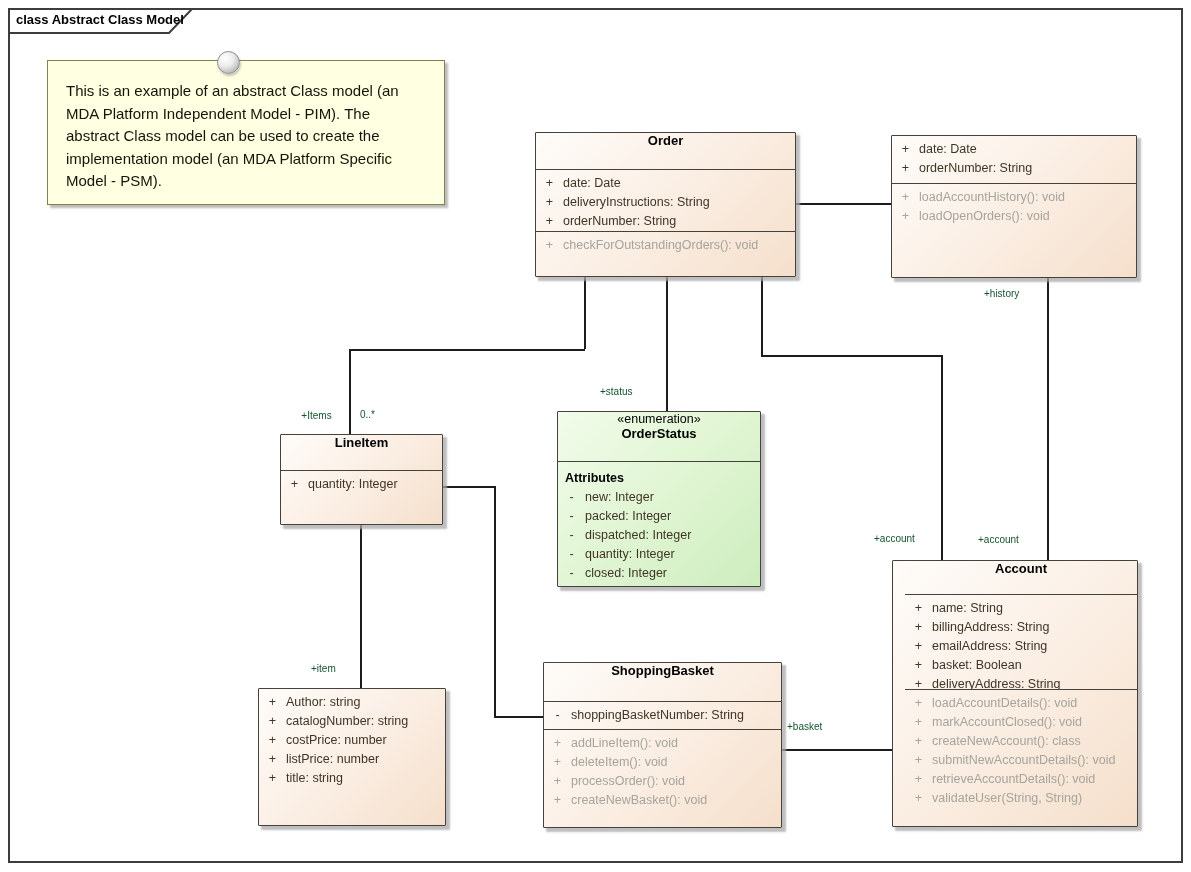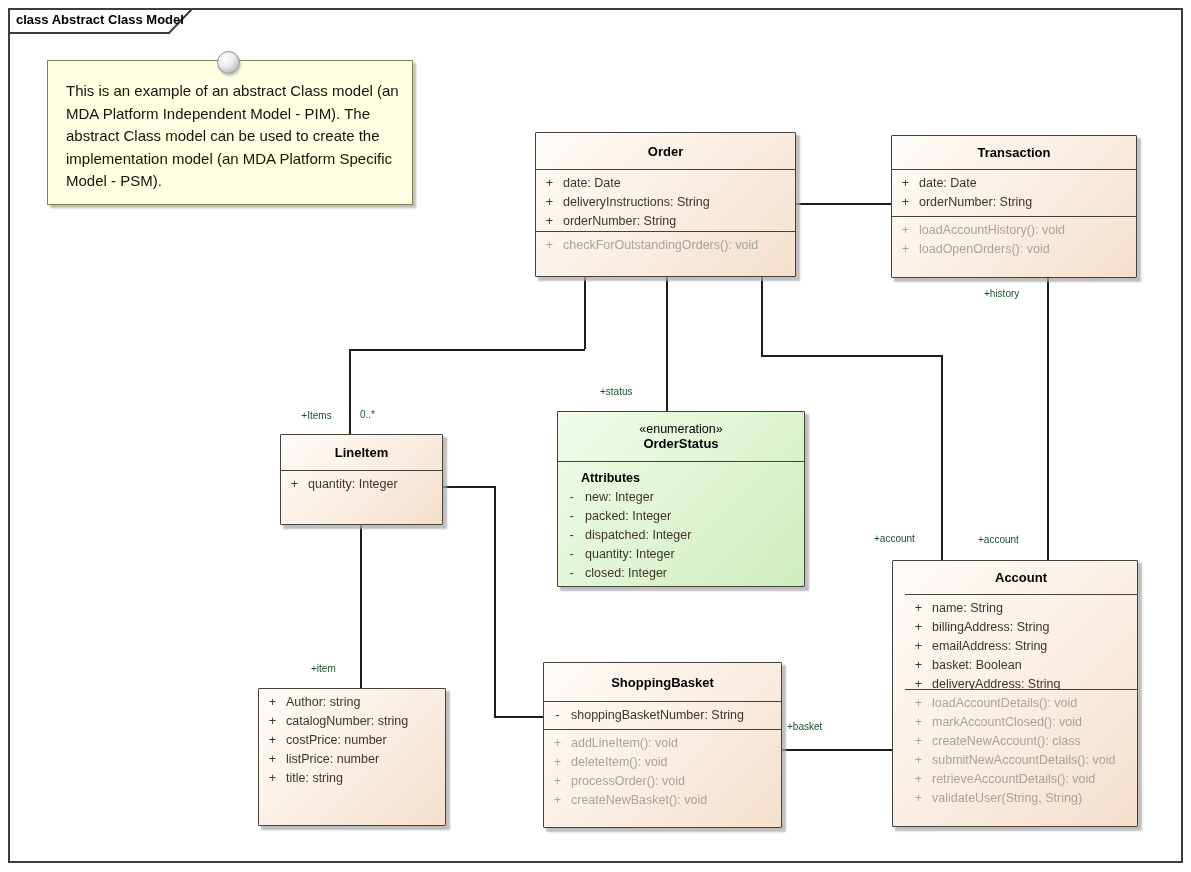--- a/index.html
+++ b/index.html
@@ -13,7 +13,7 @@
   .frame-title { position: absolute; left: 16px; top: 12px; font-size: 13px;
     font-weight: bold; color: #000; white-space: nowrap; }
 
-  .note { position: absolute; left: 47px; top: 60px; width: 366px; height: 145px;
+  .note { position: absolute; left: 47px; top: 60px; width: 398px; height: 145px;
     background: #ffffe1; border: 1.4px solid #82824e;
     box-shadow: 3px 3px 2px rgba(165,165,165,0.75); }
   .note-text { position: absolute; left: 18px; top: 19px; width: 336px;

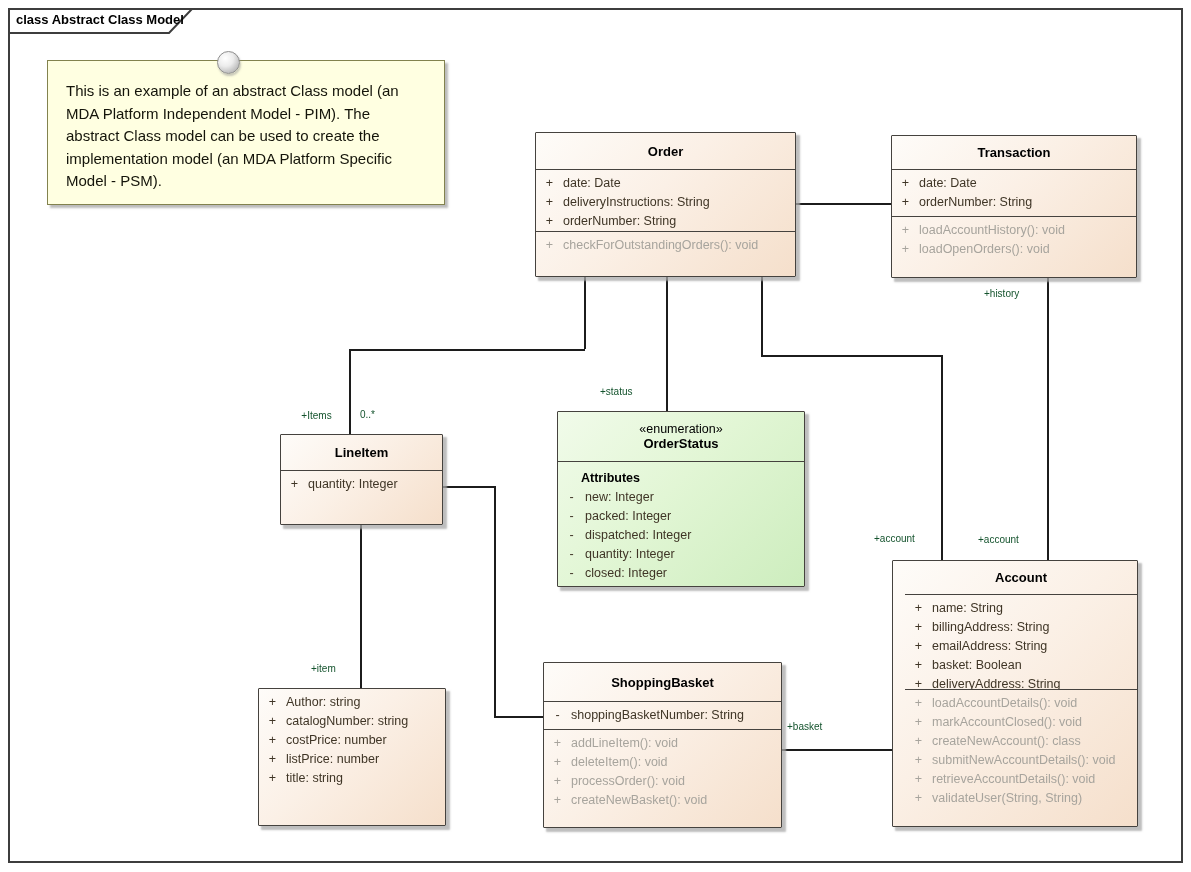--- a/index.html
+++ b/index.html
@@ -30,7 +30,7 @@
   .uml-class.green { background: linear-gradient(135deg, #f1fbea 0%, #e2f6d5 45%, #cdedbe 100%); }
   .sec { overflow: hidden; }
   .sec + .sec { border-top: 1.4px solid #45423e; }
-  .name-sec { display: flex; flex-direction: column; align-items: center; justify-content: center; }
+  .name-sec { display: flex; flex-direction: column; align-items: center; }
   .cls-name { font-size: 13px; font-weight: bold; color: #000; }
   .stereo { font-size: 12.5px; color: #000; }
   .row { display: flex; font-size: 12.5px; line-height: 19px; color: #3f3526; }

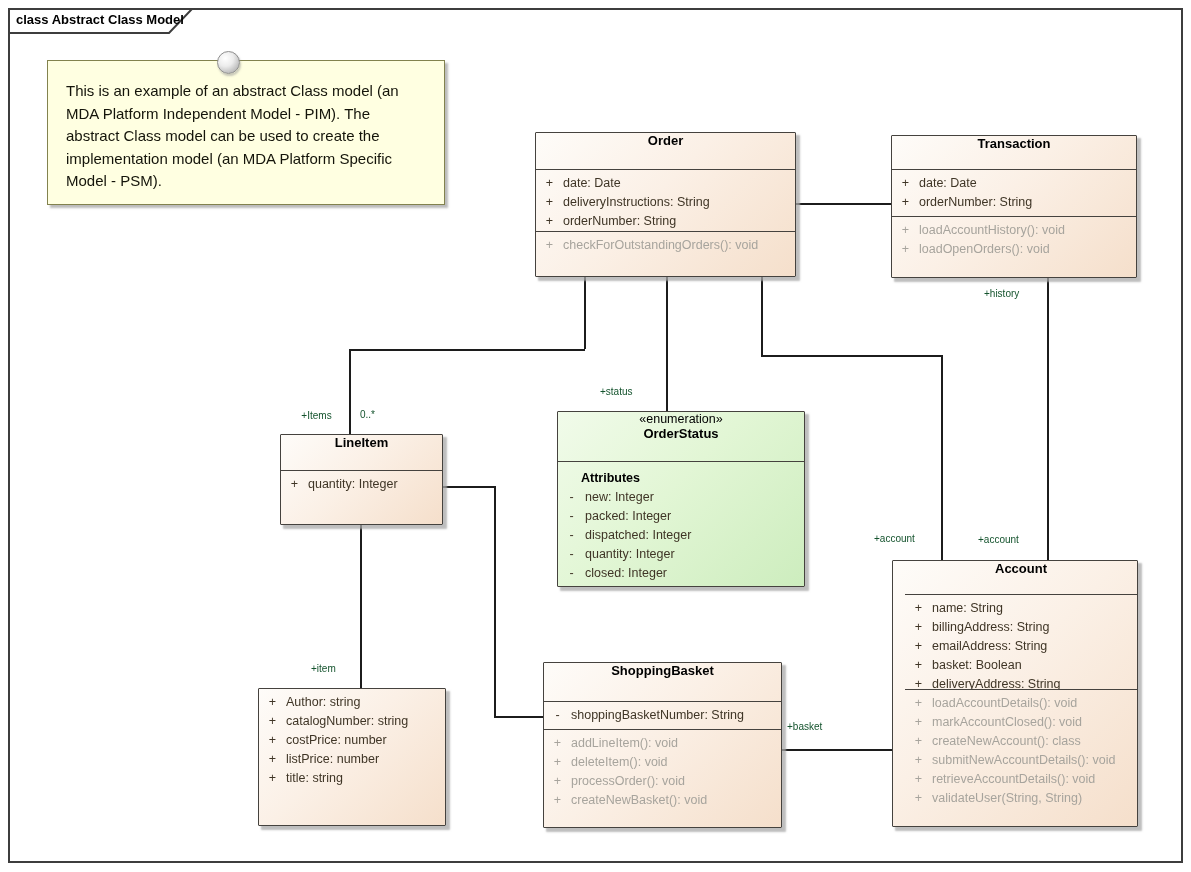--- a/index.html
+++ b/index.html
@@ -127,9 +127,6 @@
   </div>
 
   <div class="uml-class" style="left:891px; top:135px; width:246px; height:143px;">
-    <div class="sec name-sec" style="height:33px;">
-      <span class="cls-name">Transaction</span>
-    </div>
     <div class="sec pad-t" style="height:47px;">
       <div class="row">
         <span class="vis">+</span>

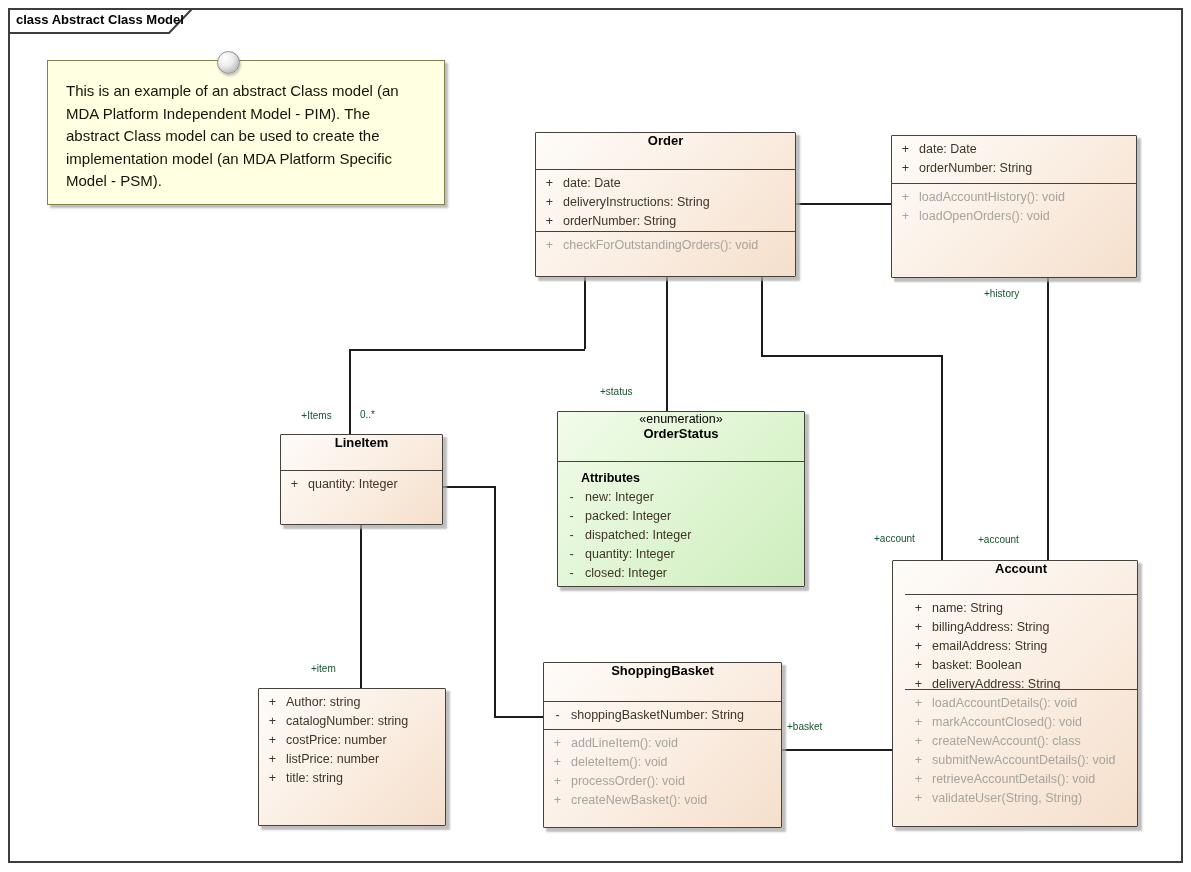--- a/index.html
+++ b/index.html
@@ -161,7 +161,7 @@
     </div>
   </div>
 
-  <div class="uml-class green" style="left:557px; top:411px; width:248px; height:176px;">
+  <div class="uml-class green" style="left:557px; top:411px; width:204px; height:176px;">
     <div class="sec name-sec" style="height:49px;">
       <span class="stereo">«enumeration»</span>
       <span class="cls-name">OrderStatus</span>

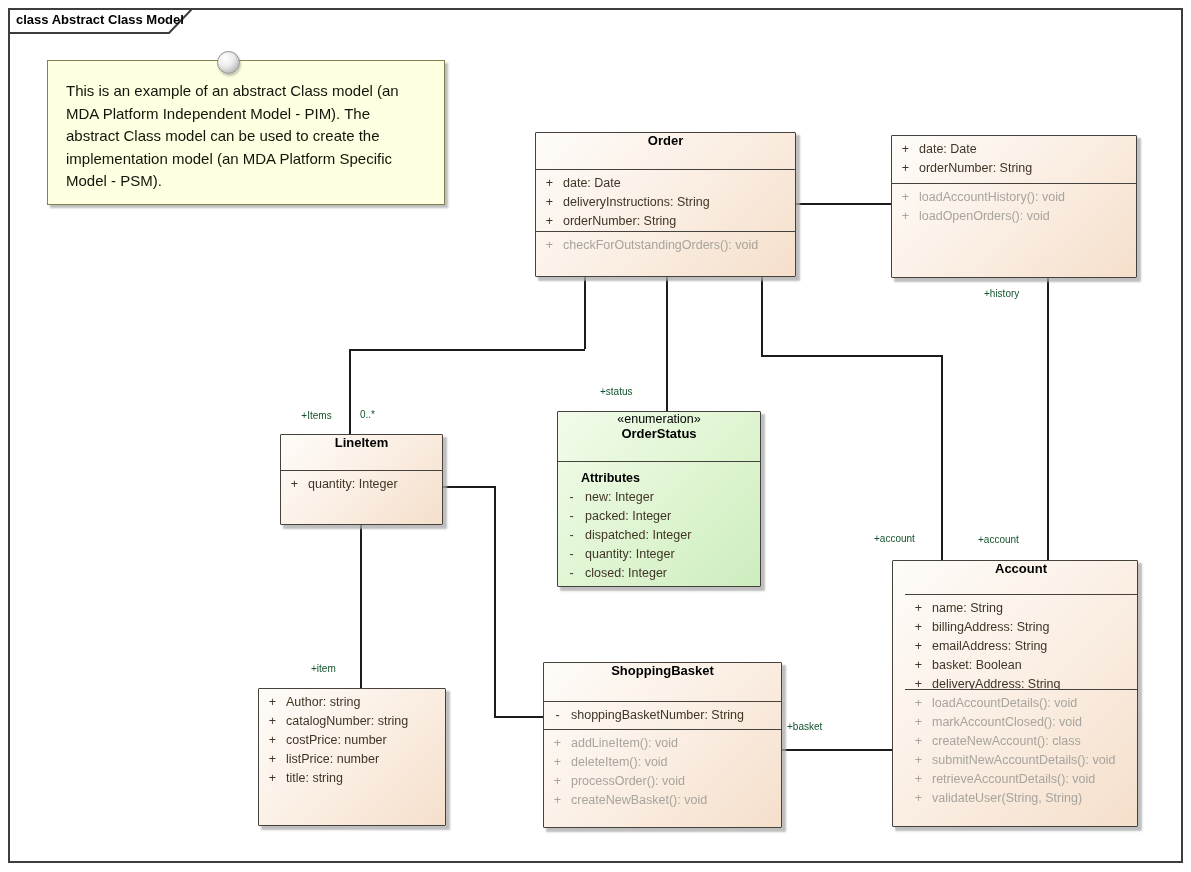--- a/index.html
+++ b/index.html
@@ -38,7 +38,7 @@
   .row .txt { white-space: nowrap; }
   .row.op { color: #a7a49d; }
   .attr-heading { font-size: 12.5px; font-weight: bold; color: #000;
-    line-height: 19px; padding-left: 23px; }
+    line-height: 19px; padding-left: 7px; }
   .pad-t { padding-top: 4px; }
 
   .seg { position: absolute; background: #1c1c1c; }

